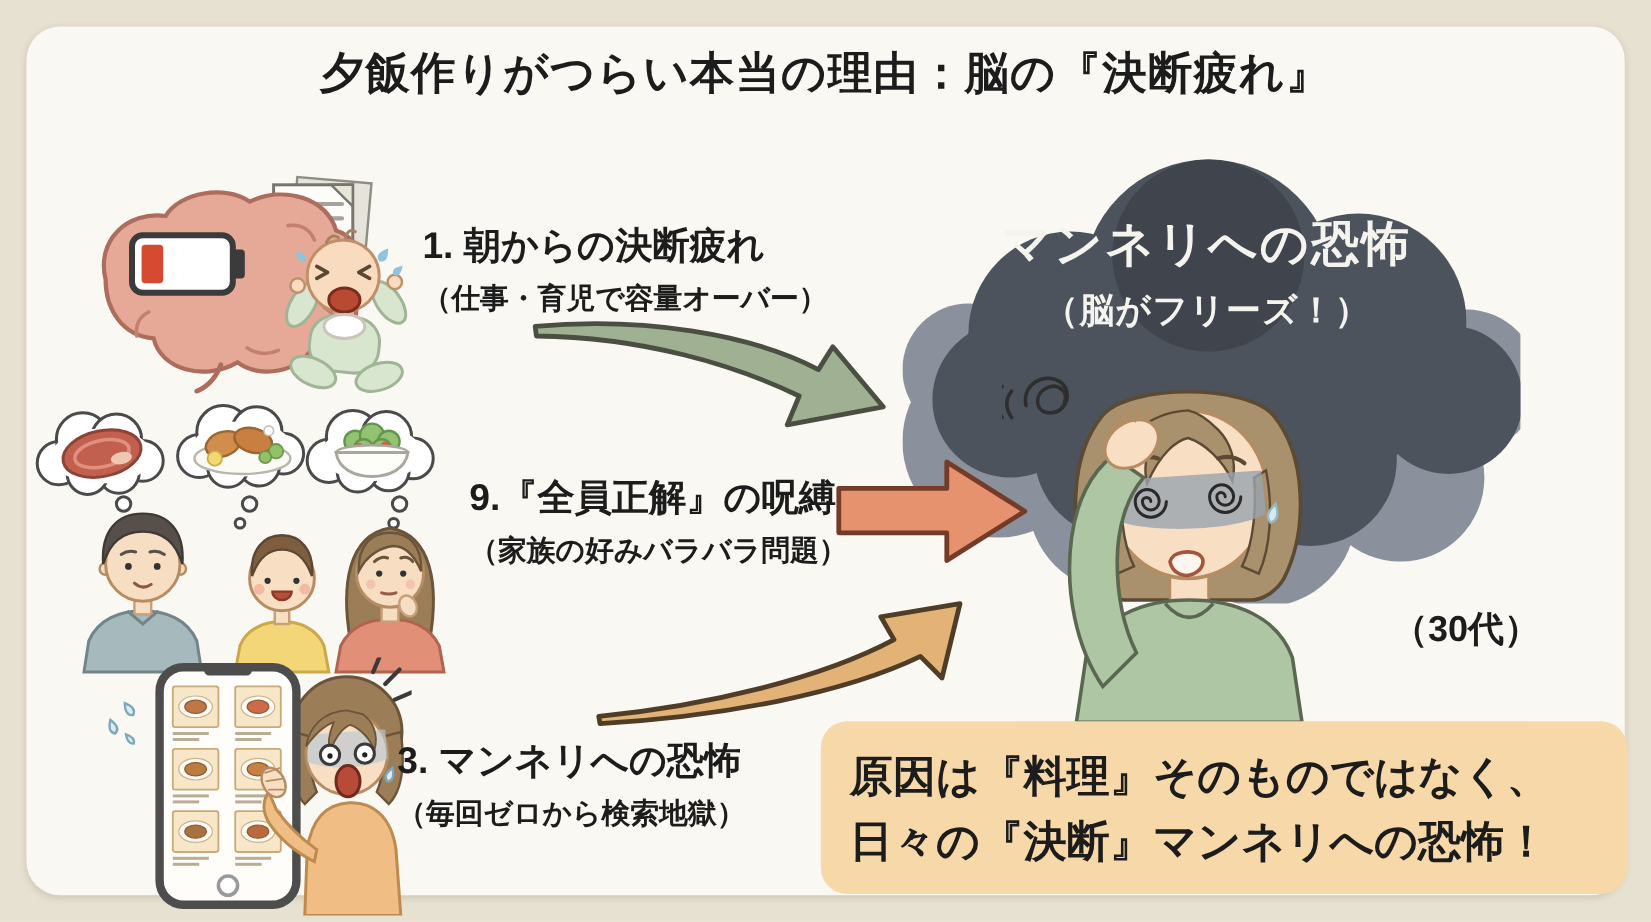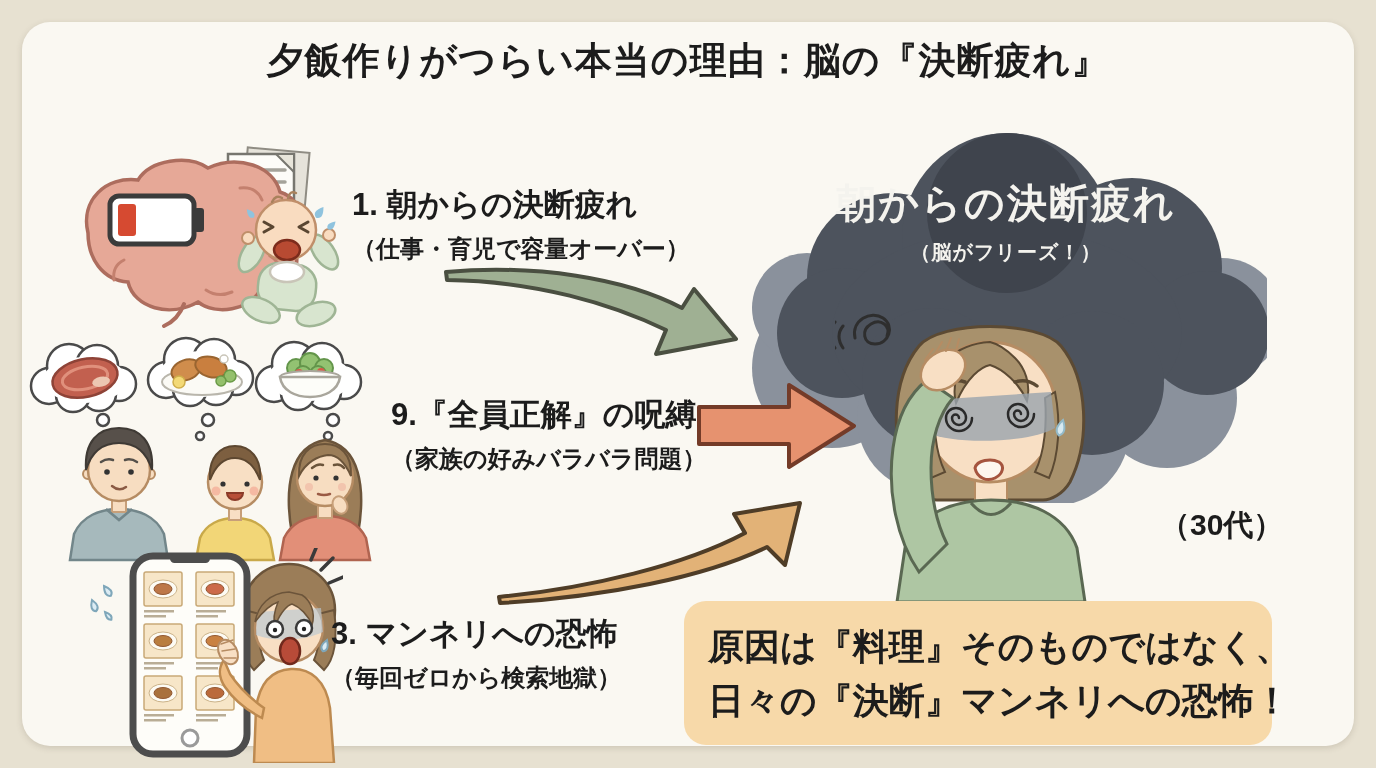--- a/index.html
+++ b/index.html
@@ -323,7 +323,7 @@
   </svg>
 
   <div class="abs cloud-text">
-    <span class="l1">朝からの決断疲れ</span>
+    <span class="l1">マンネリへの恐怖</span>
     <span class="l2">（脳がフリーズ！）</span>
   </div>
 

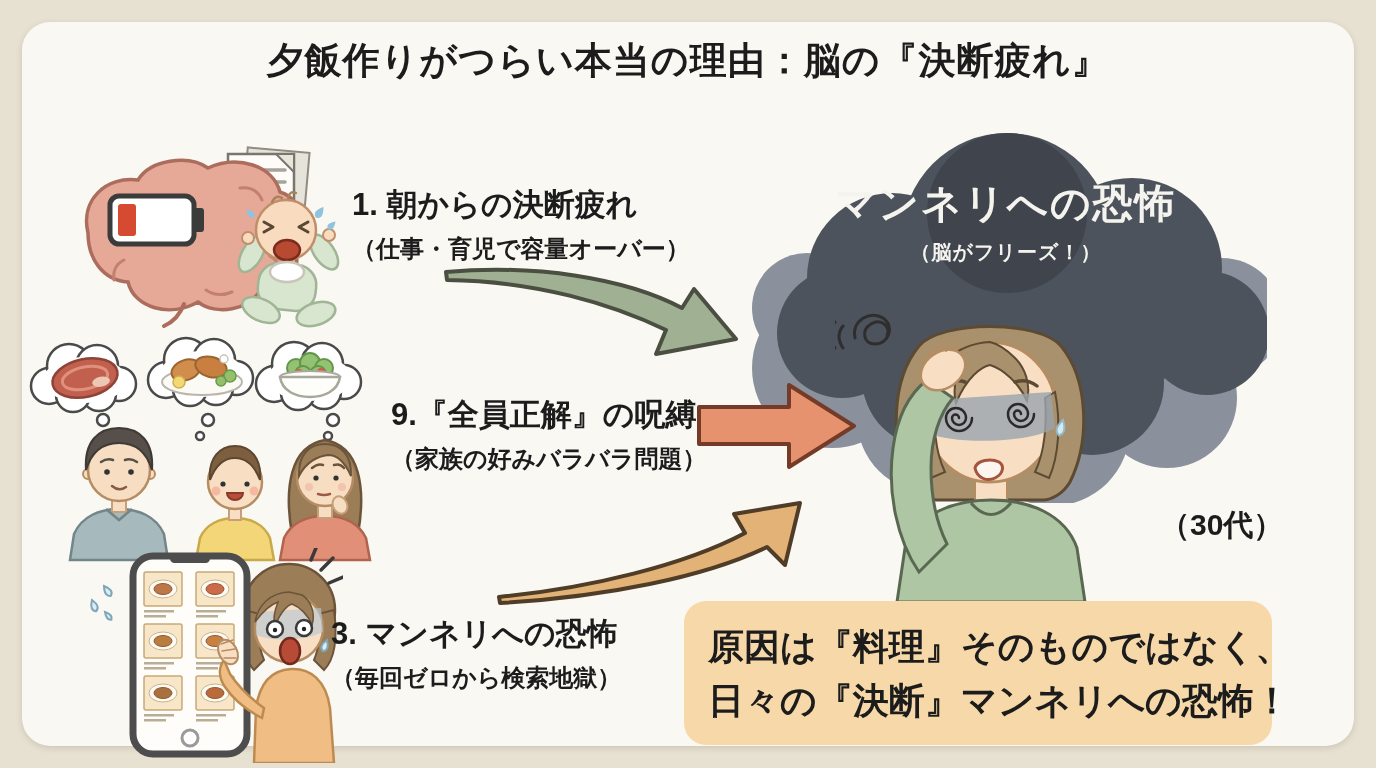--- a/index.html
+++ b/index.html
@@ -22,7 +22,7 @@
   .cloud-text{left:778px;top:176px;width:456px;text-align:center;color:var(--cloud-text);
               font-weight:700;z-index:6;}
   .cloud-text .l1{font-size:40px;display:block;letter-spacing:2px;}
-  .cloud-text .l2{font-size:20px;display:block;margin-top:8px;letter-spacing:1px;}
+  .cloud-text .l2{font-size:29px;display:block;margin-top:8px;letter-spacing:1px;}
   .char-label{left:1160px;top:503px;font-size:30px;font-weight:700;color:var(--ink);
               line-height:1.45;z-index:7;}
   .char-label span{display:block;}

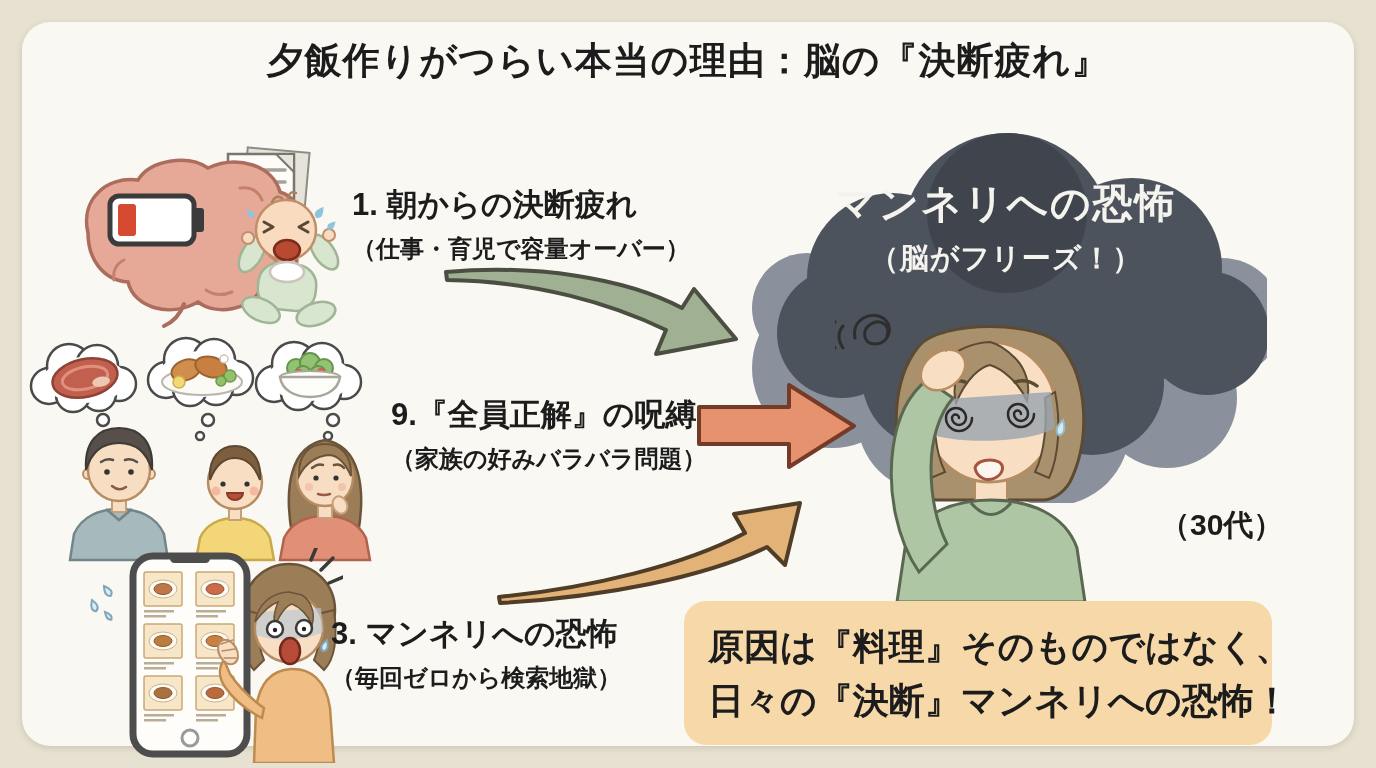--- a/index.html
+++ b/index.html
@@ -26,7 +26,7 @@
   .char-label{left:1160px;top:503px;font-size:30px;font-weight:700;color:var(--ink);
               line-height:1.45;z-index:7;}
   .char-label span{display:block;}
-  .conclusion{left:684px;top:601px;width:588px;height:144px;background:var(--conclusion-bg);
+  .conclusion{left:684px;top:601px;width:672px;height:144px;background:var(--conclusion-bg);
               border-radius:22px;box-sizing:border-box;padding:19px 24px;z-index:7;
               font-size:36px;font-weight:700;color:var(--ink);line-height:1.5;}
   .conclusion span{display:block;white-space:nowrap;}

